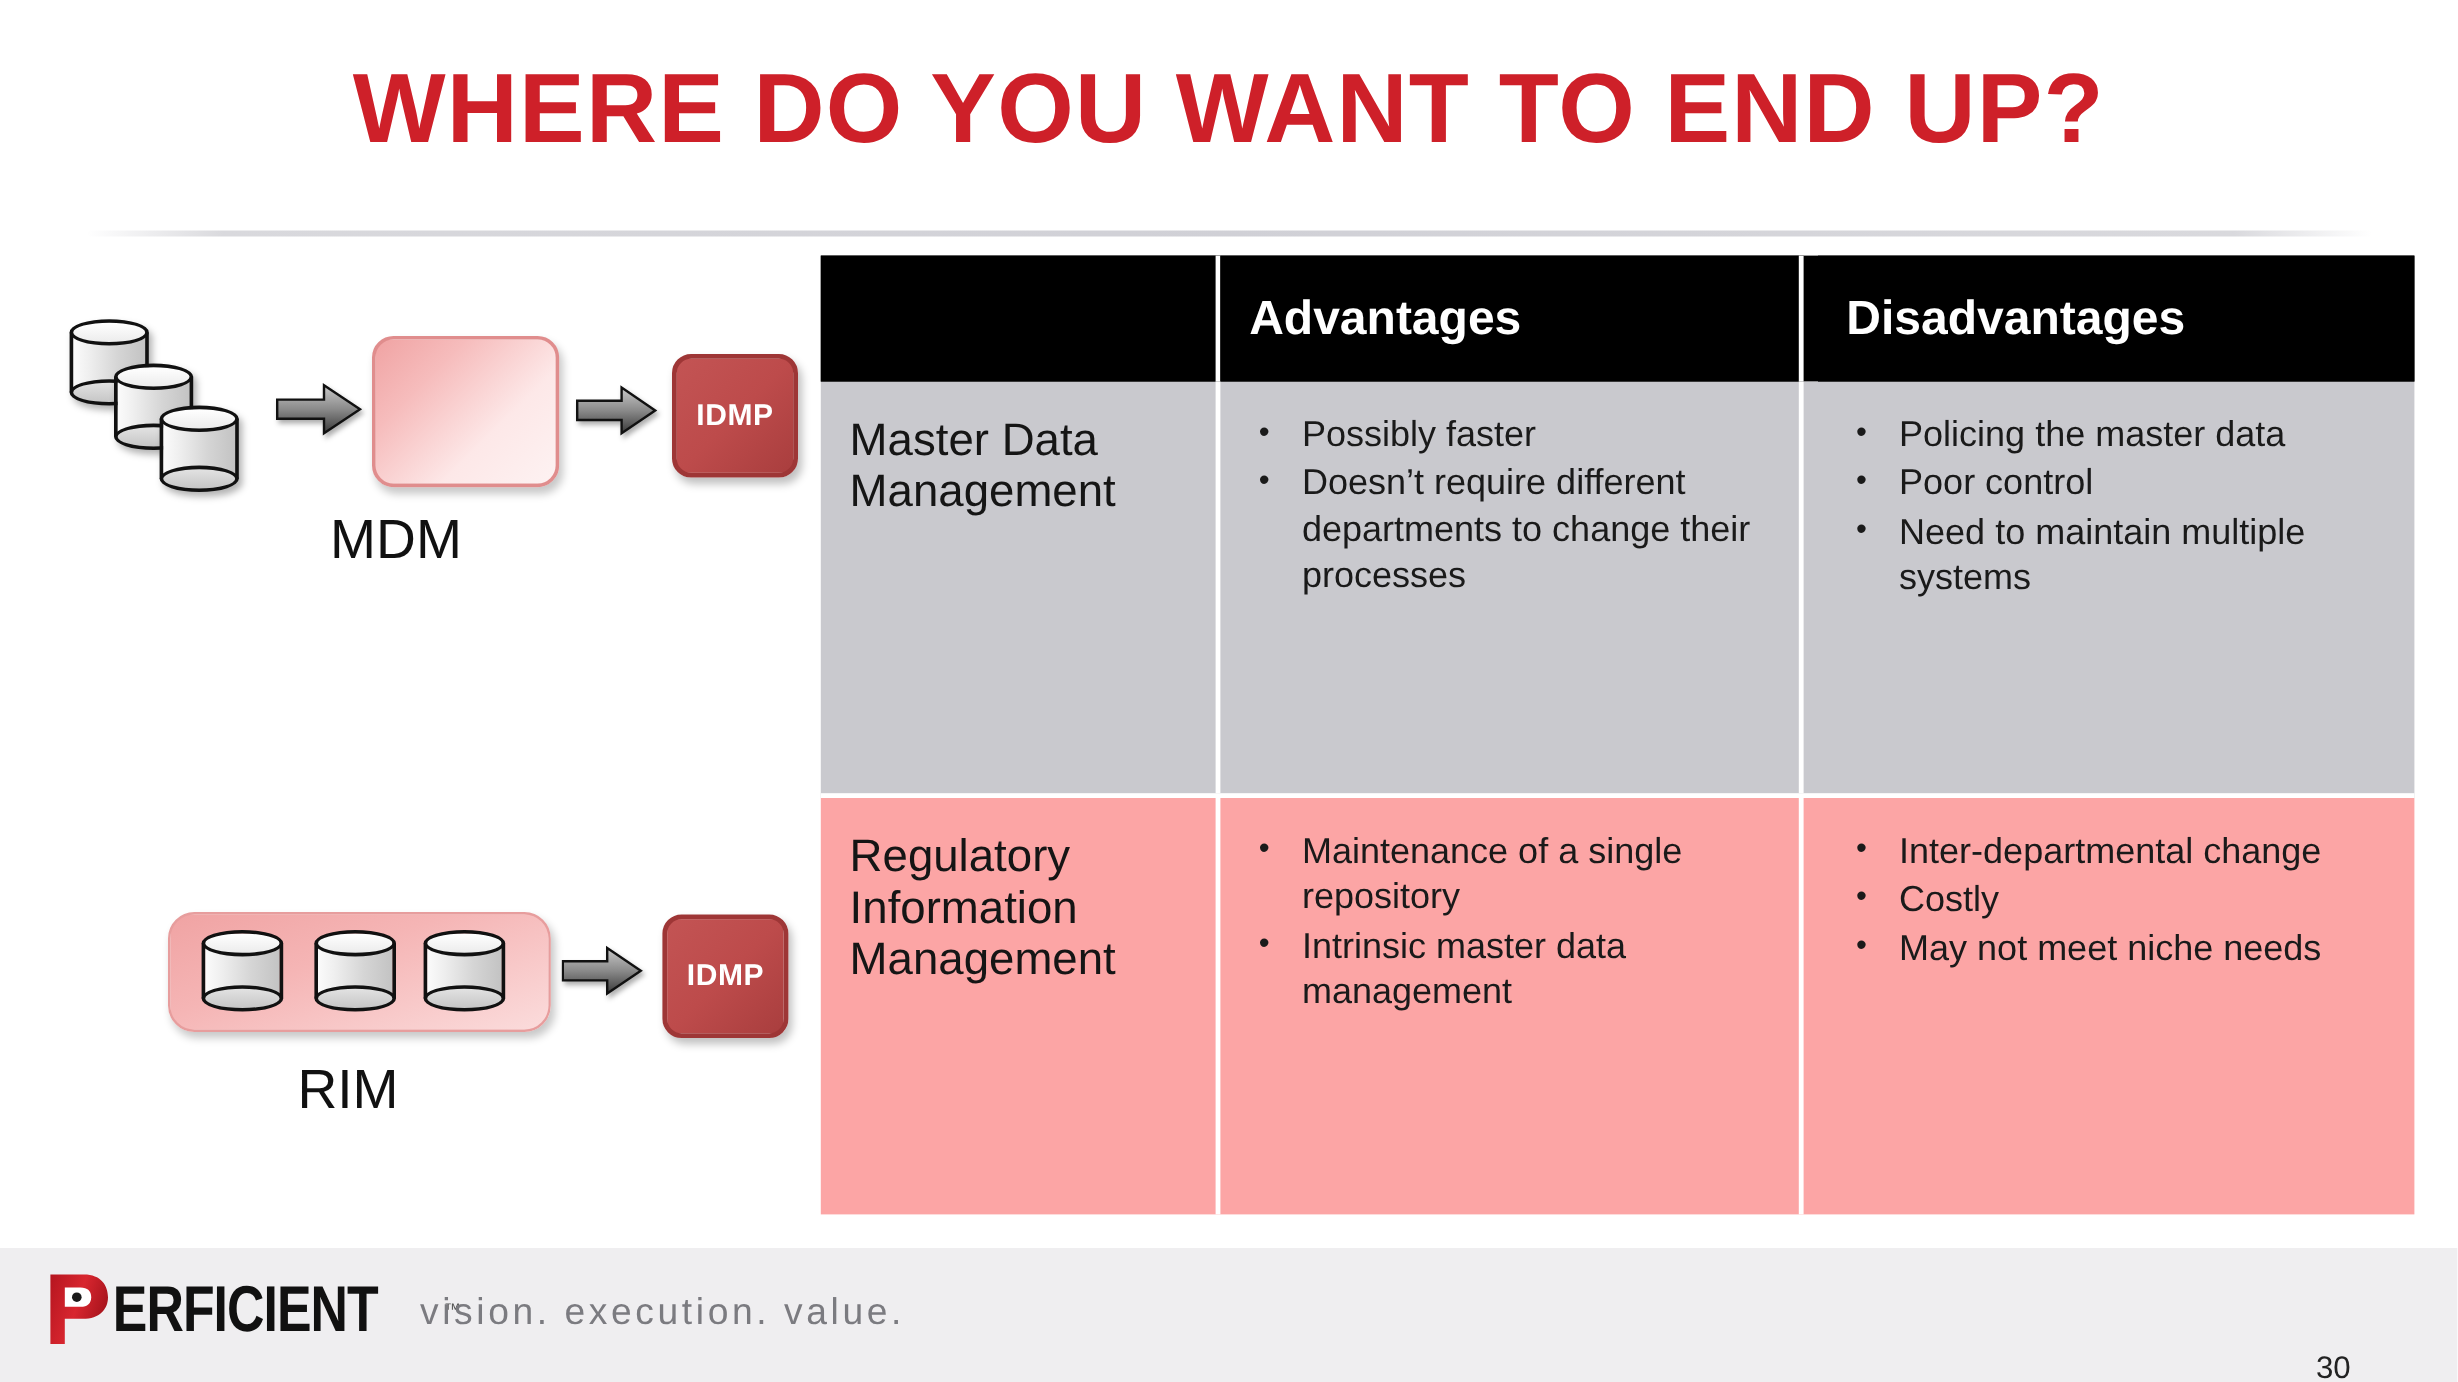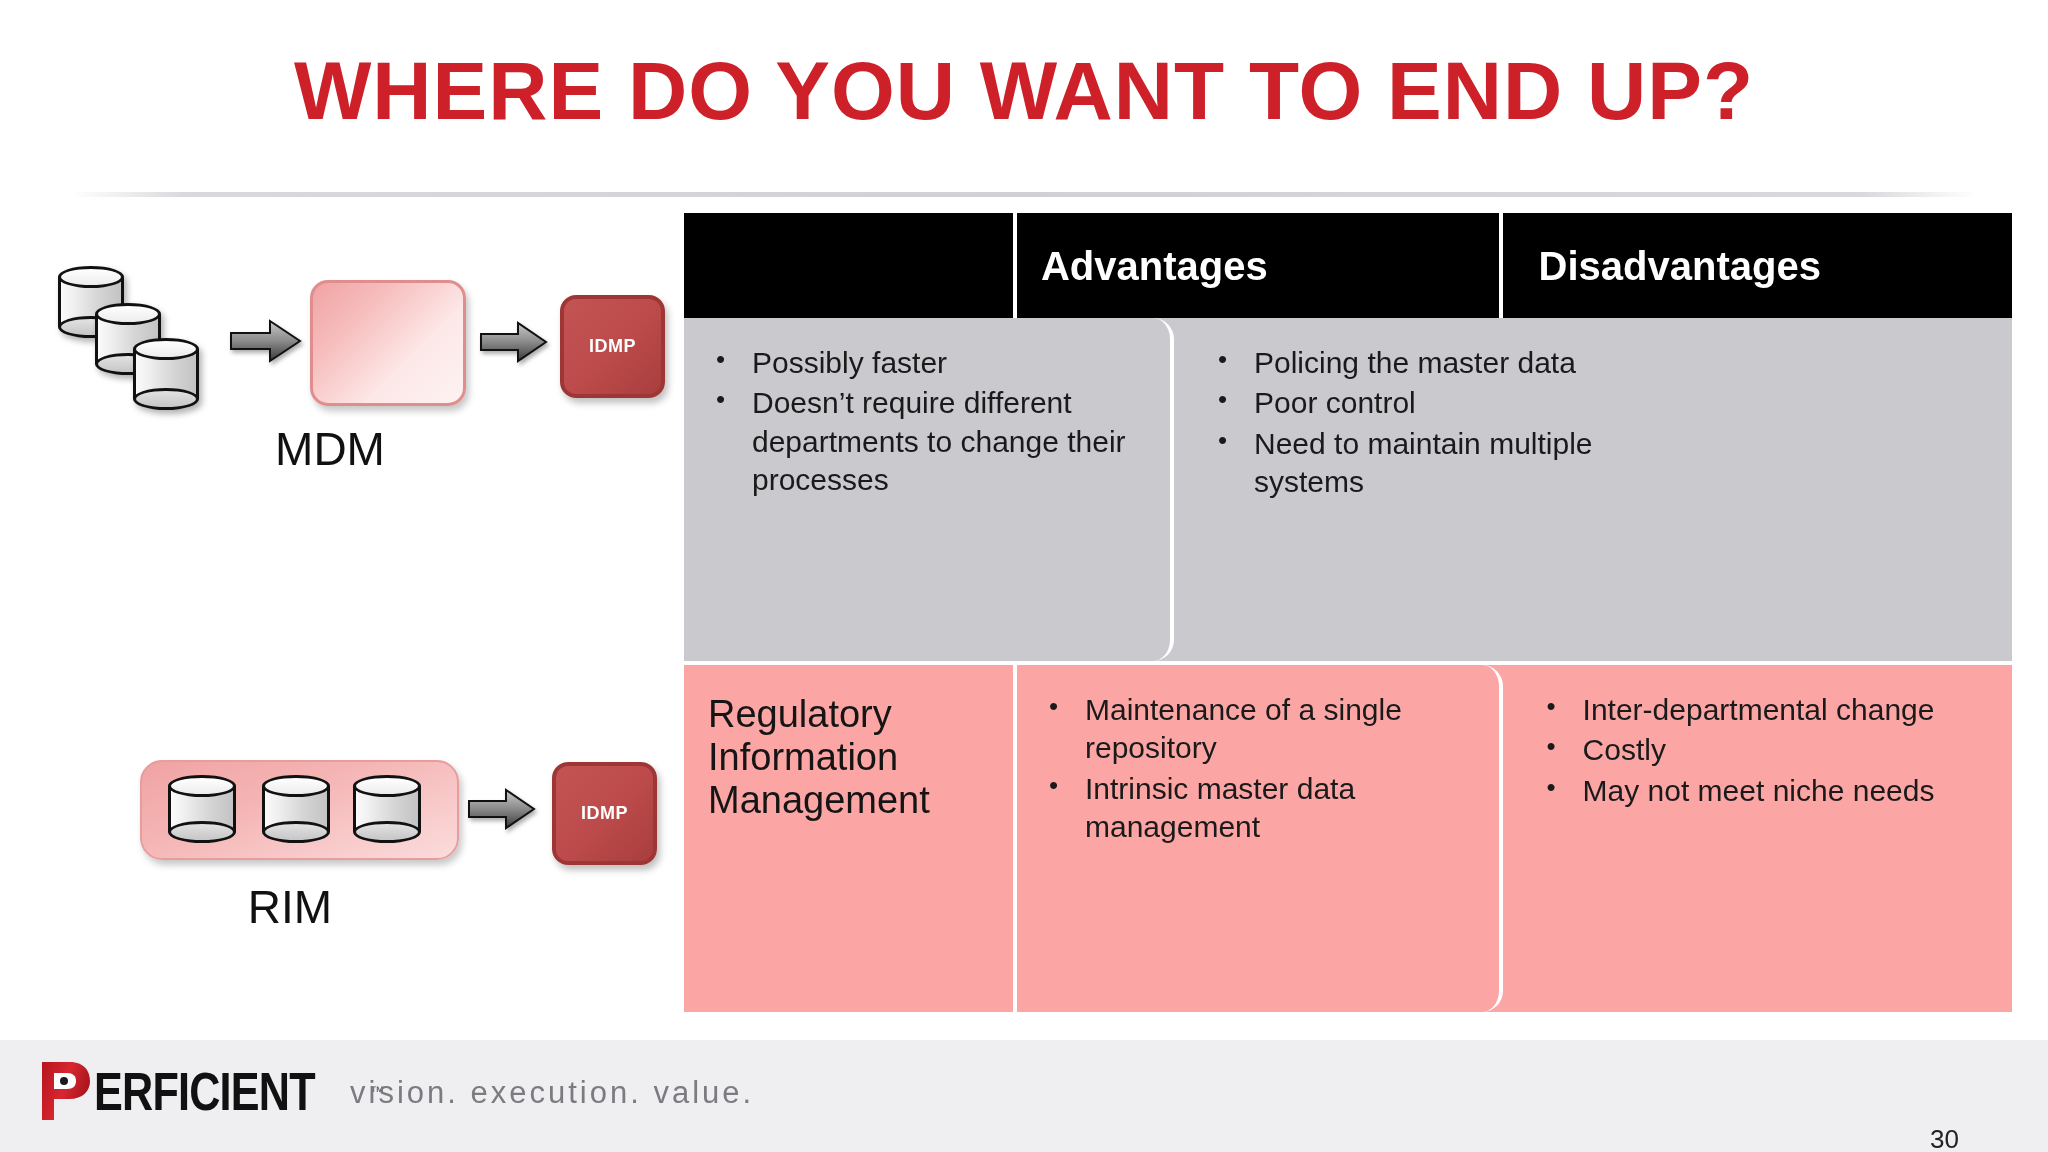--- a/index.html
+++ b/index.html
@@ -137,7 +137,7 @@
     display:flex;align-items:center;justify-content:center;
   }
   .idmp span{
-    color:#fff;font-weight:bold;font-size:18px;letter-spacing:0.5px;
+    color:#fff;font-weight:bold;font-size:25px;letter-spacing:0.5px;
   }
   .caption{
     position:absolute;

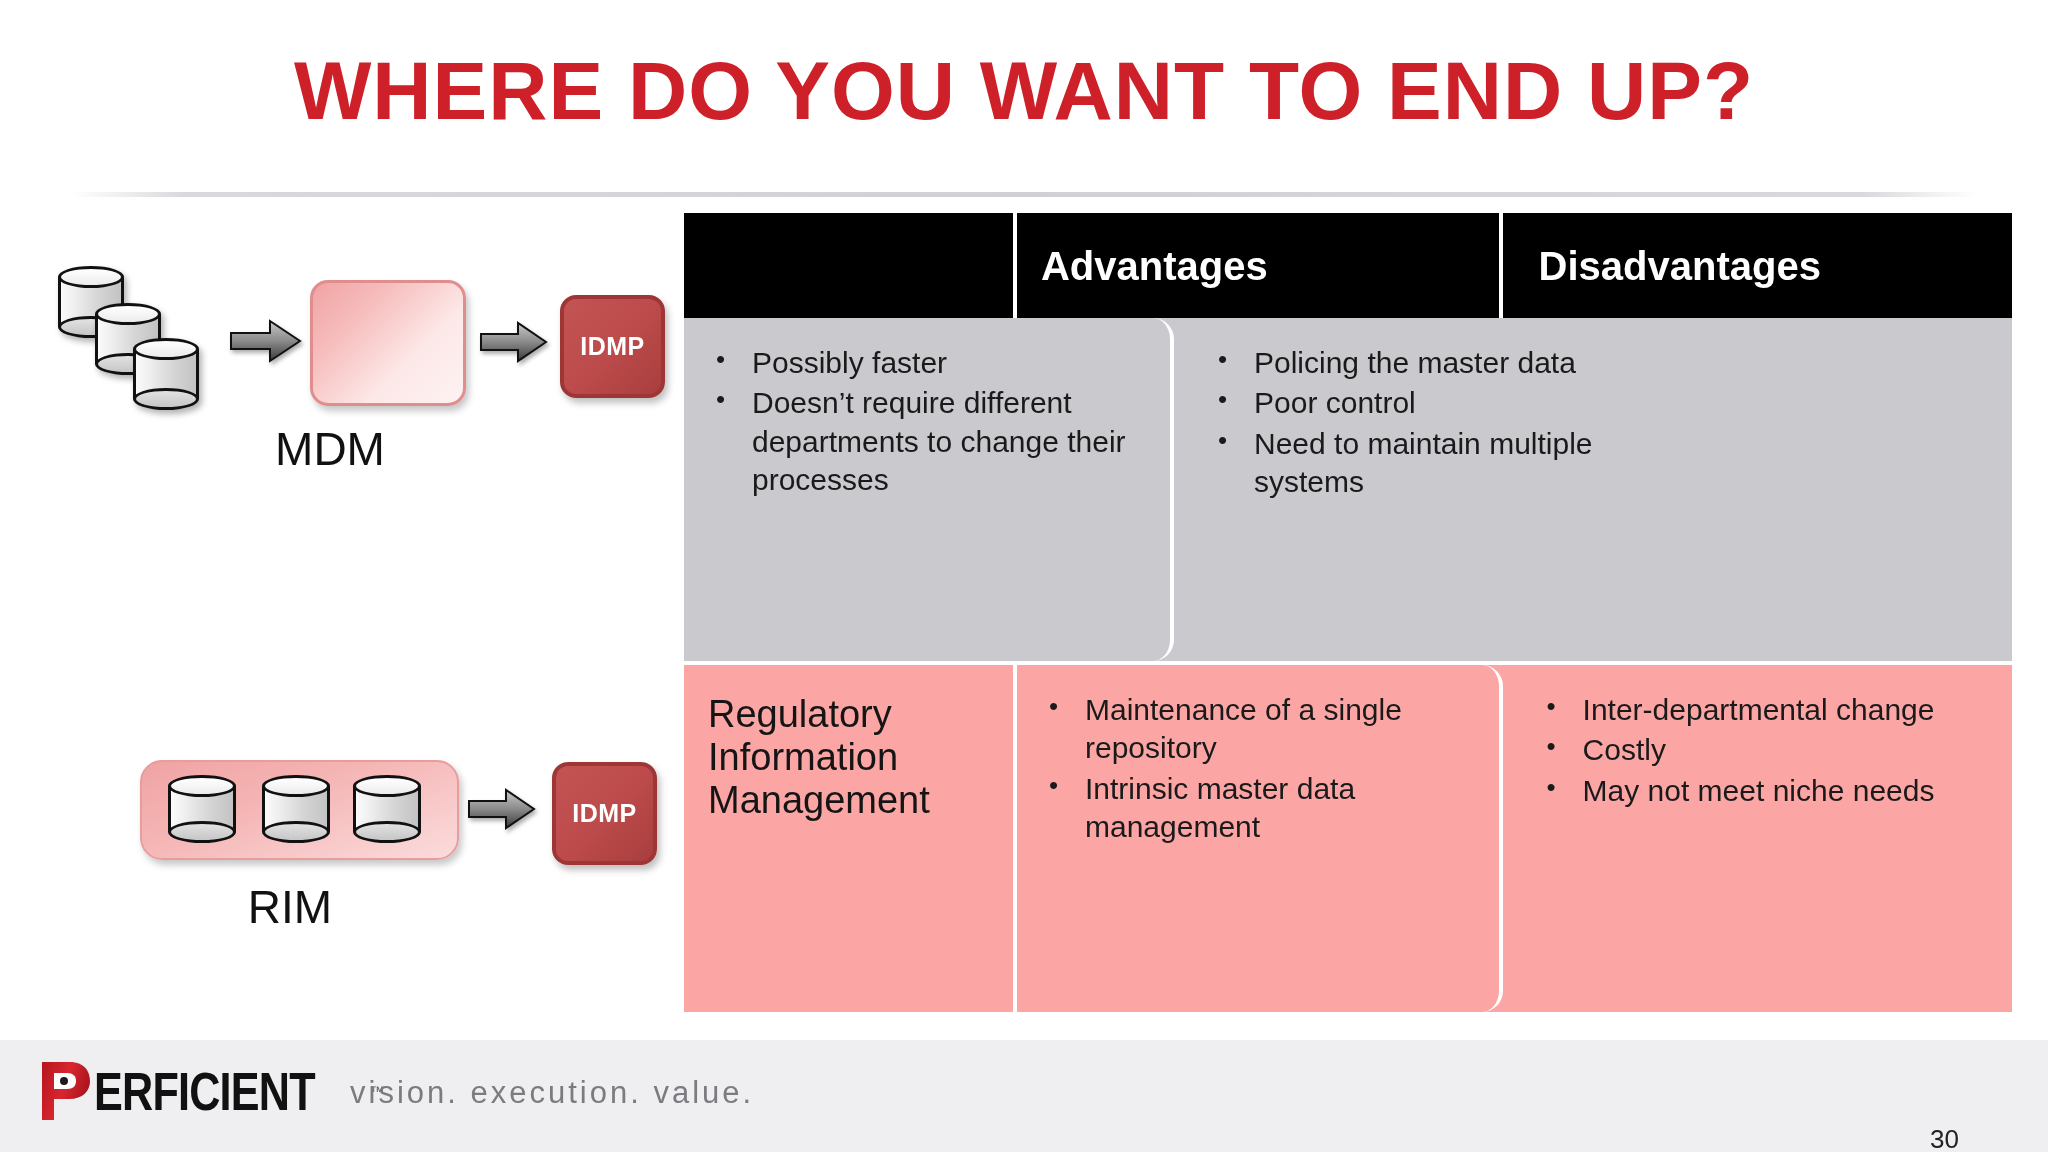--- a/index.html
+++ b/index.html
@@ -283,6 +283,9 @@
     </div>
 
     <div class="trow r1">
+      <div class="cell c1">
+        <div class="rowlabel">Master Data Management</div>
+      </div>
       <div class="cell c2">
         <ul class="bullets">
           <li>Possibly faster</li>

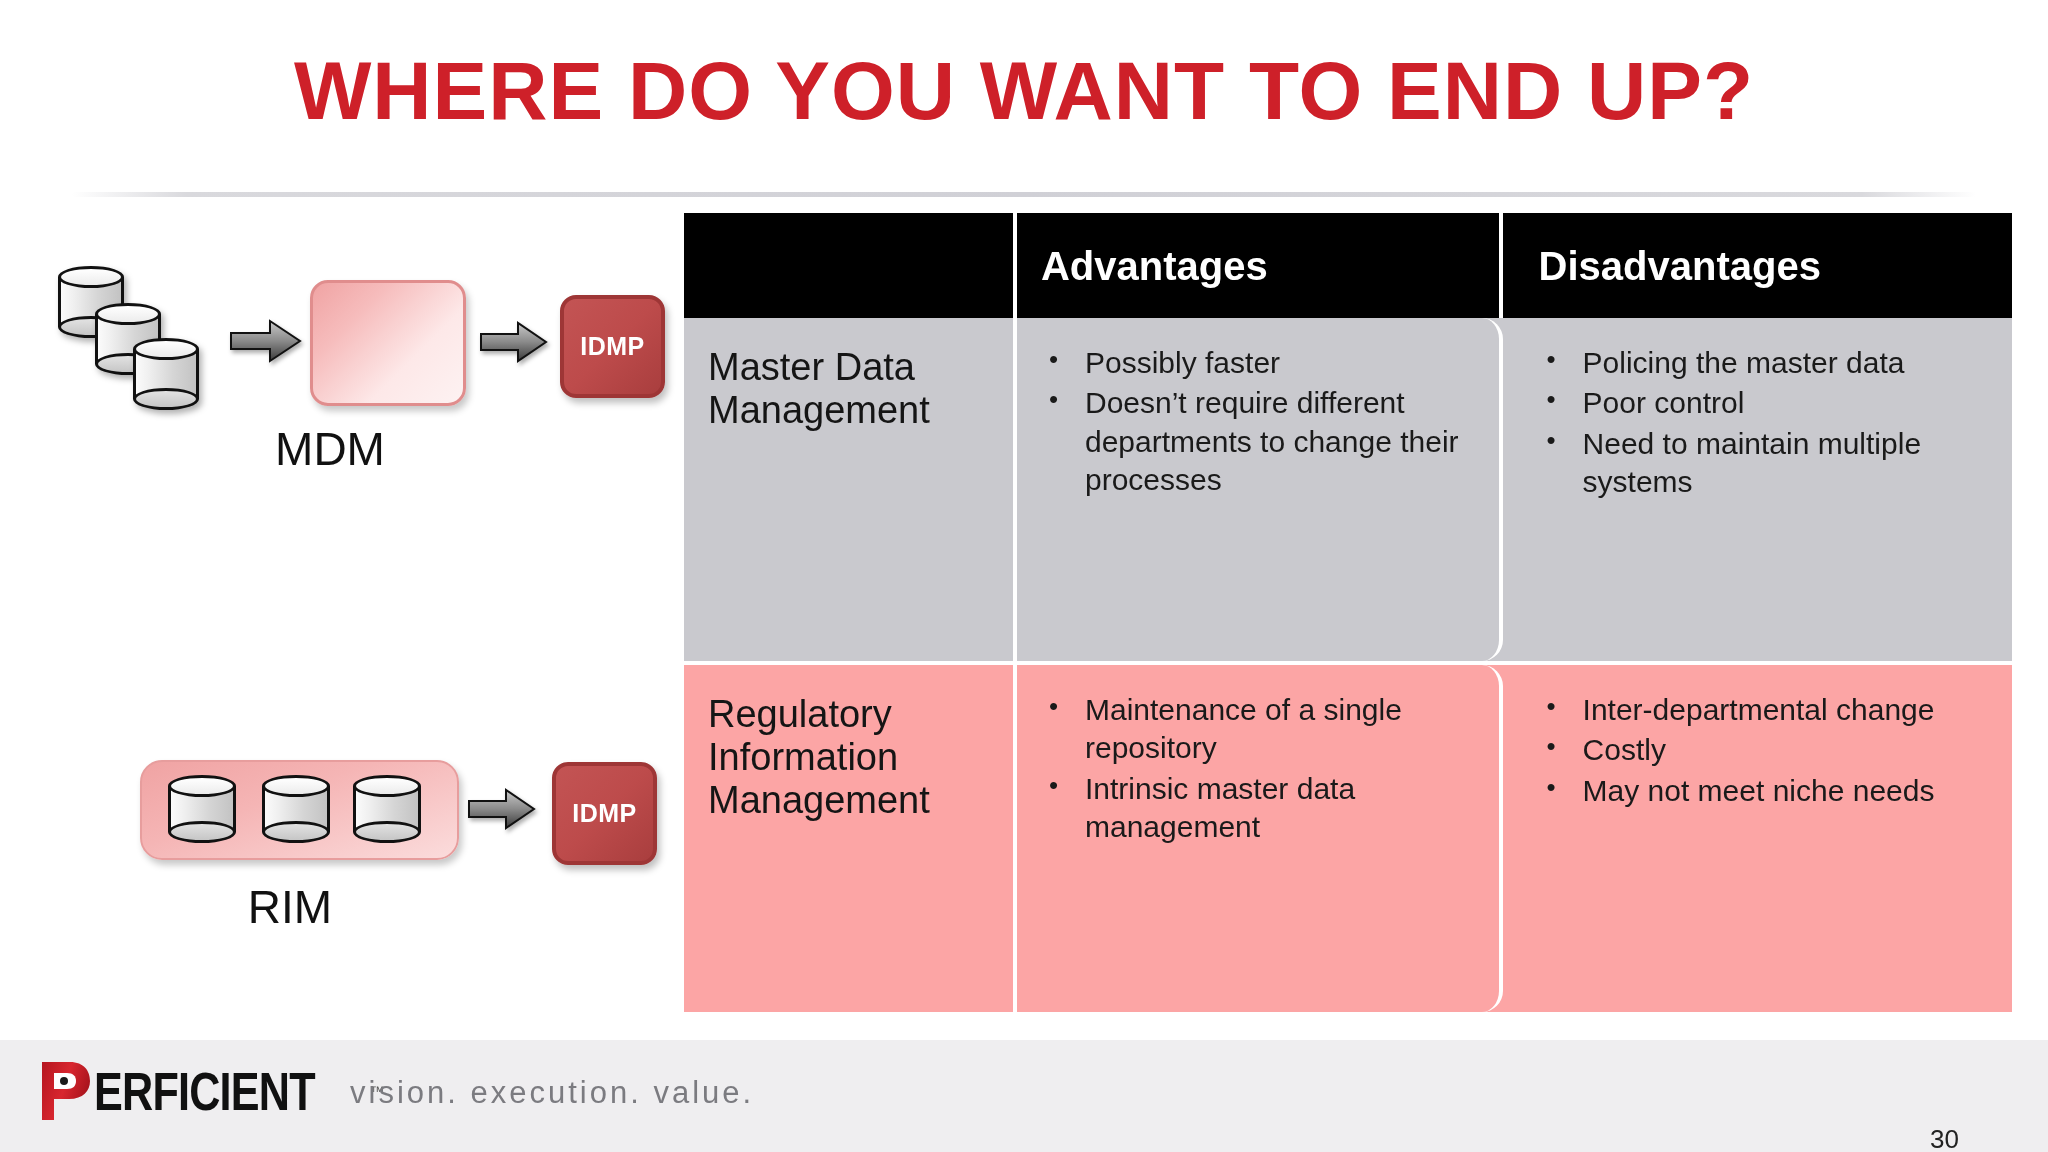--- a/index.html
+++ b/index.html
@@ -51,7 +51,7 @@
   .trow.head .c1{border-right:4px solid #fff;}
   .trow.head .c2{border-right:4px solid #fff;}
   .trow.r1 .c1,.trow.r2 .c1{border-right:4px solid #fff;}
-  .trow.r1 .c2,.trow.r2 .c2{border-right:4px solid #fff;border-radius:21px;}
+  .trow.r1 .c2,.trow.r2 .c2{border-right:4px solid #fff;}
   .trow.r1{border-bottom:4px solid #fff;}
 
   .hdr-text{

